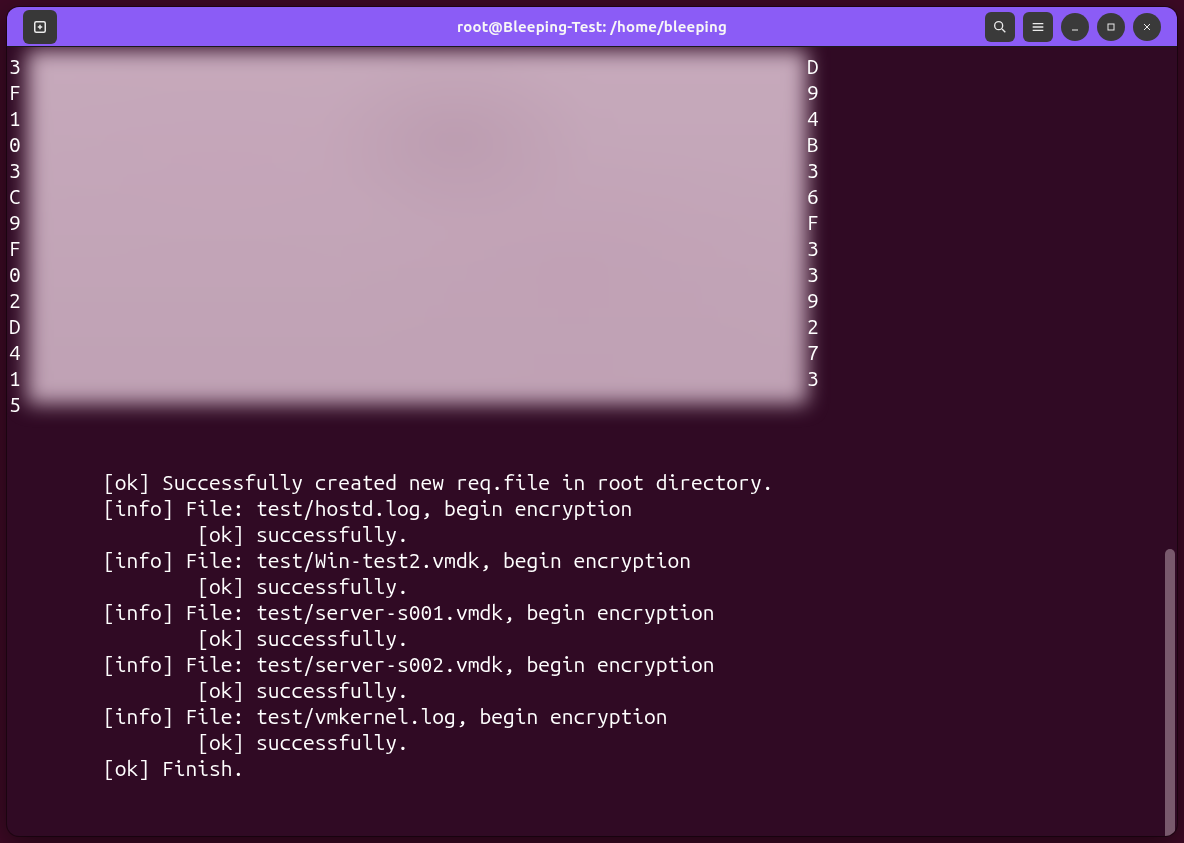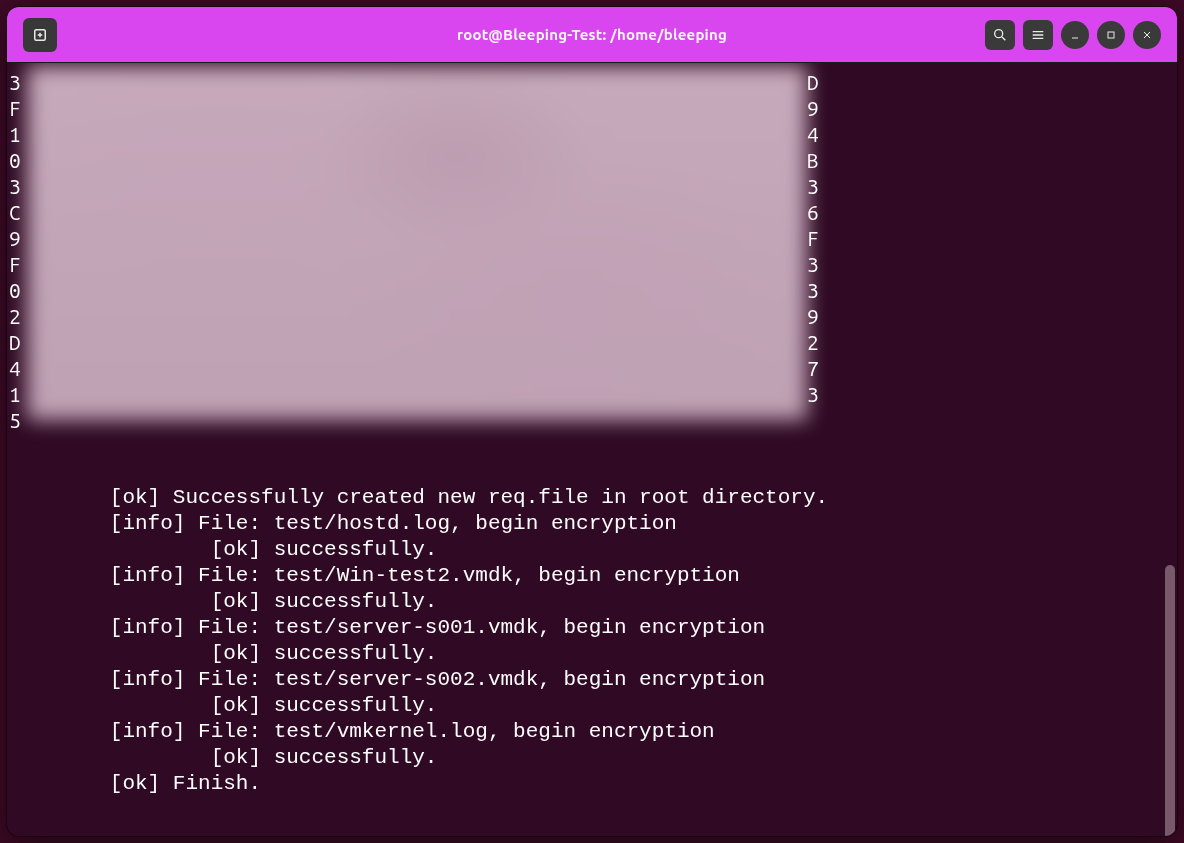--- a/index.html
+++ b/index.html
@@ -25,8 +25,8 @@
   overflow: hidden;
 }
 .titlebar {
-  height: 56px;
-  background: #d946ef;
+  height: 40px;
+  background: #8b5cf6;
   display: flex;
   align-items: center;
   padding: 0 16px;

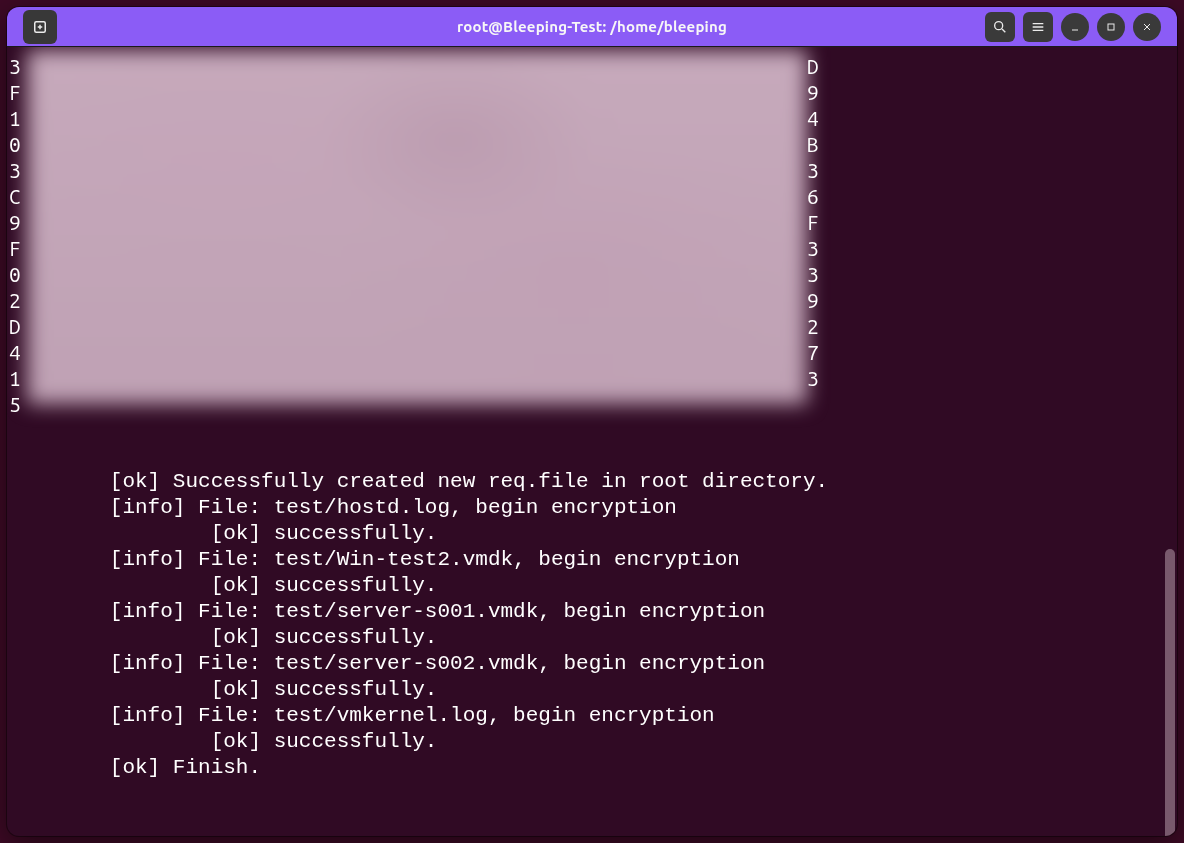--- a/index.html
+++ b/index.html
@@ -86,7 +86,7 @@
 .col-left { left: 2px; top: 6px; }
 .col-right { left: 800px; top: 6px; }
 .logs { position:absolute; left:2px; top:370px; width:1166px; }
-.line { white-space: pre; font-family: Liberation Mono, monospace; }
+.line { white-space: pre; }
 .scrollbar {
   position:absolute;
   right:2px;

